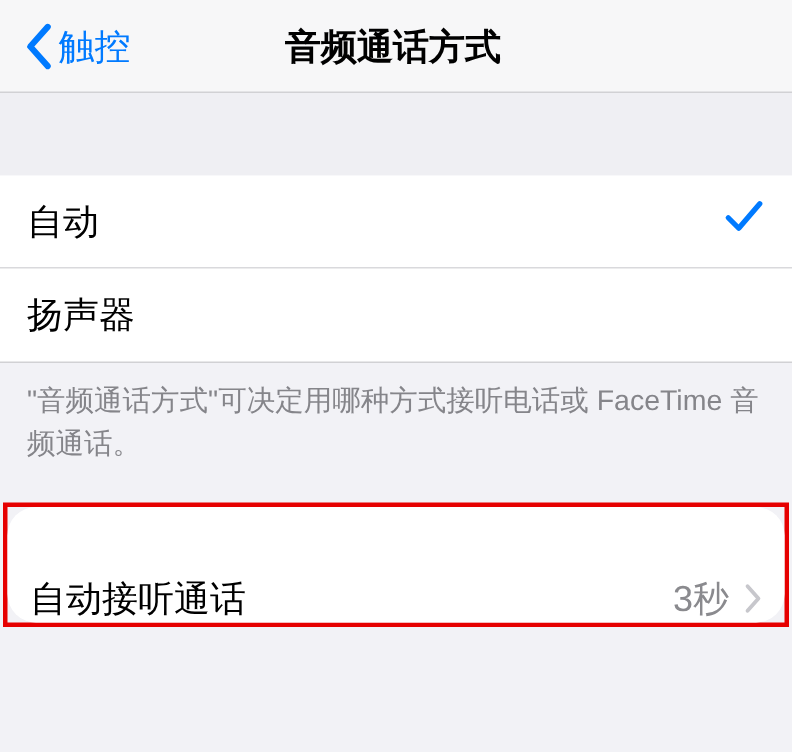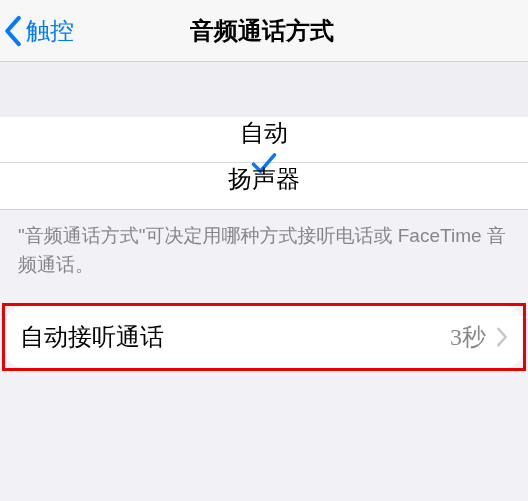--- a/index.html
+++ b/index.html
@@ -17,7 +17,7 @@
       align-items: center;
       color: #007aff;
       font-size: 24px;
-      padding-left: 4px;
+      padding-left: 17px;
       cursor: pointer;
     }
     .back svg { width: 18px; height: 32px; margin-right: 4px; }

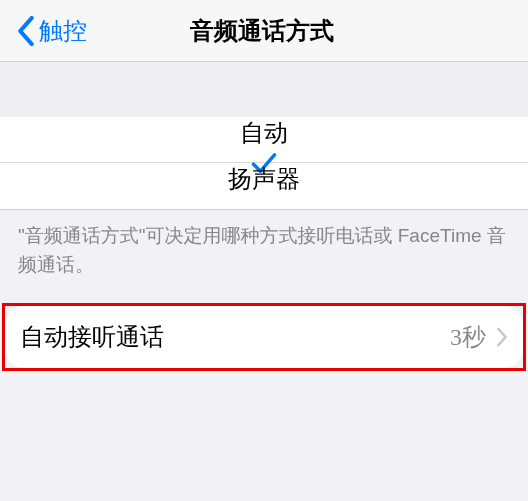--- a/index.html
+++ b/index.html
@@ -33,7 +33,7 @@
     .spacer { height: 55px; background: #efeff3; }
     .group { background: #fff; }
     .row {
-      height: 46px;
+      height: 62px;
       display: flex;
       align-items: center;
       justify-content: space-between;
@@ -42,7 +42,6 @@
       color: #000;
       border-bottom: 1px solid #d9d9dc;
       cursor: pointer;
-      flex-direction: column;
     }
     .row:last-child { border-bottom: none; text-align: right; }
     .group-end { border-bottom: 1px solid #d1d1d4; }

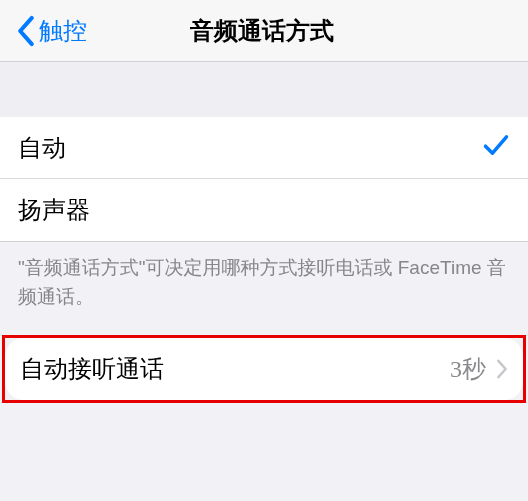--- a/index.html
+++ b/index.html
@@ -57,9 +57,9 @@
       margin: 0 2px;
     }
     .row2 {
-      height: 62px;
+      height: 77px;
       display: flex;
-      align-items: center;
+      align-items: flex-end;
       justify-content: space-between;
       padding: 0 15px;
       font-size: 24px;

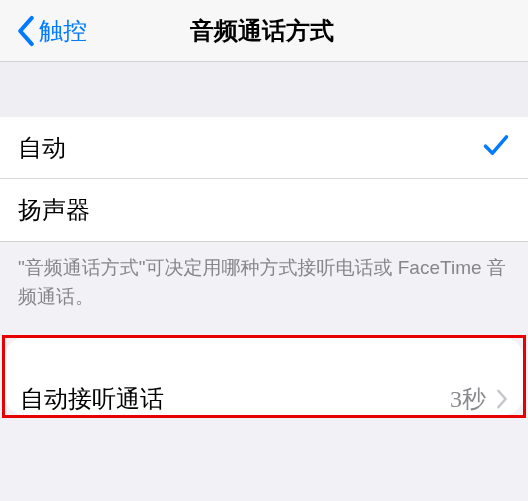--- a/index.html
+++ b/index.html
@@ -73,7 +73,6 @@
       align-items: center;
       color: #8a8a8e;
       font-size: 24px;
-      font-family: Liberation Serif, serif;
     }
     .right svg { width: 12px; height: 20px; margin-left: 10px; }
   </style>

